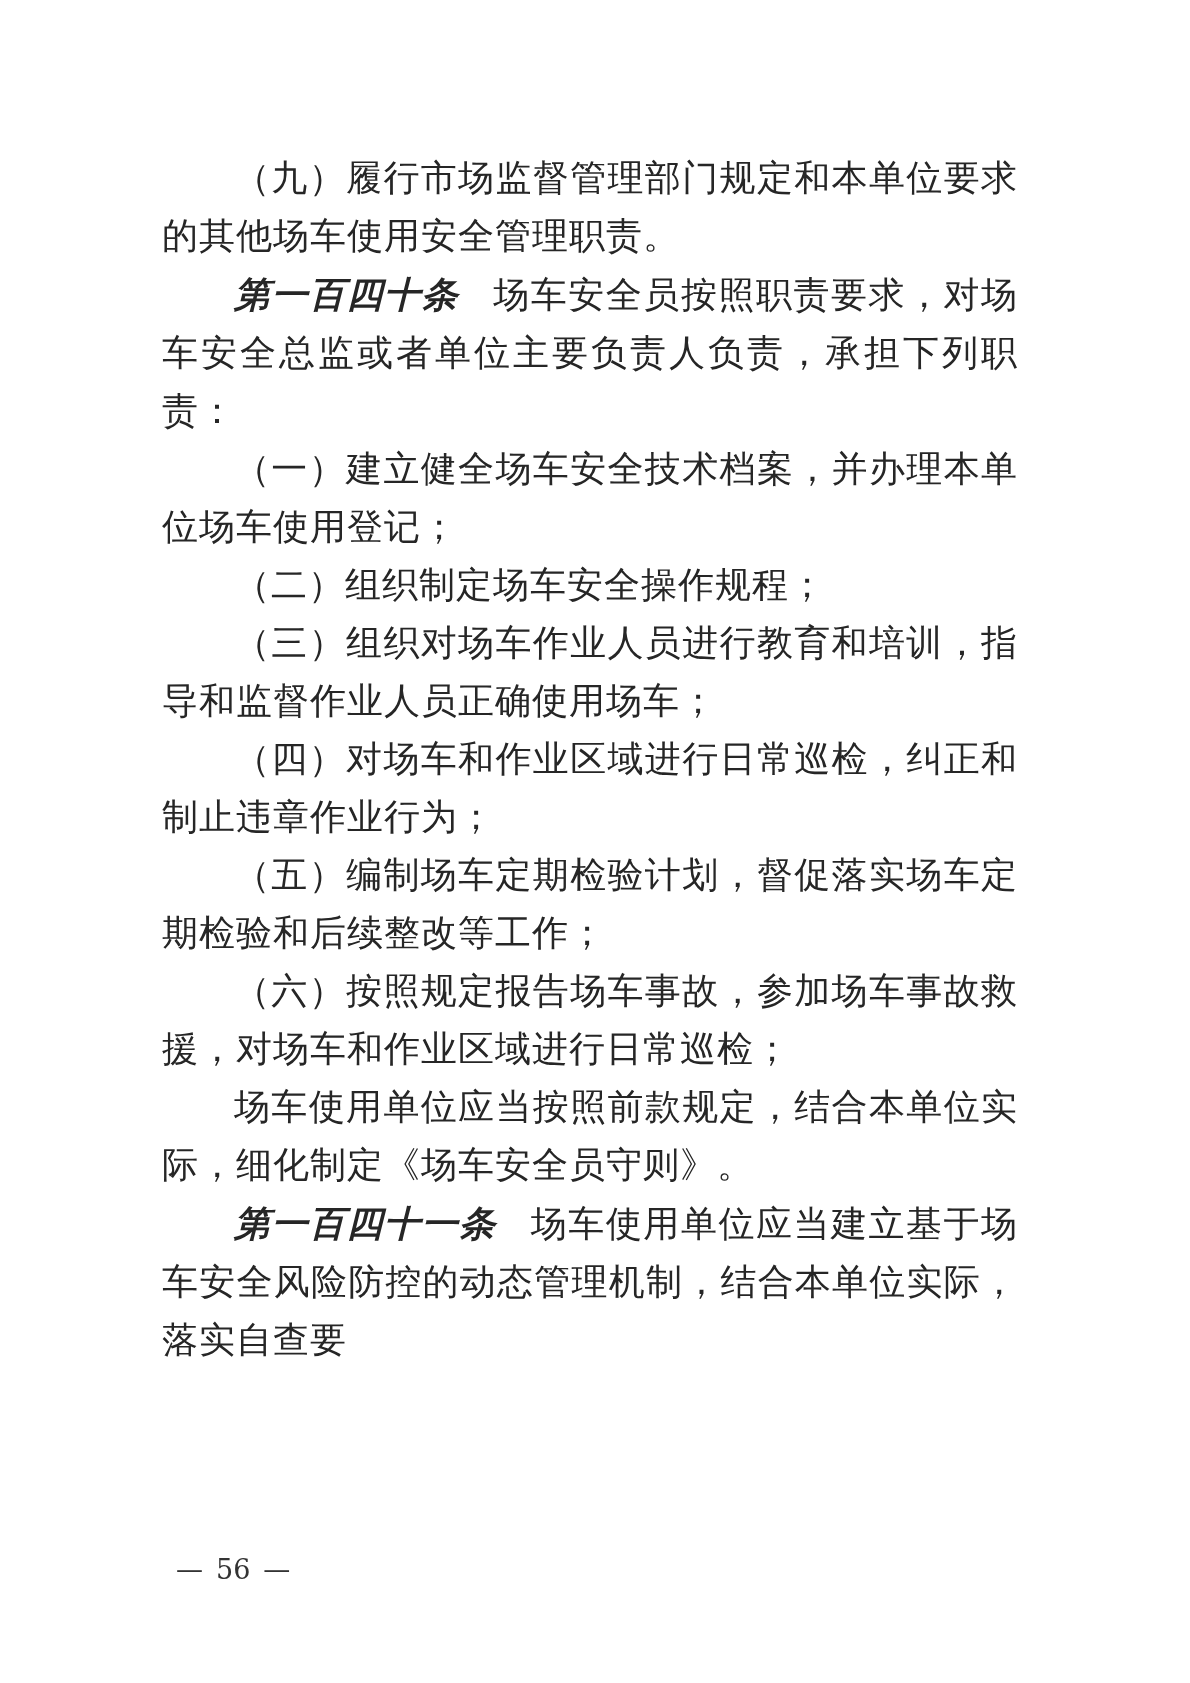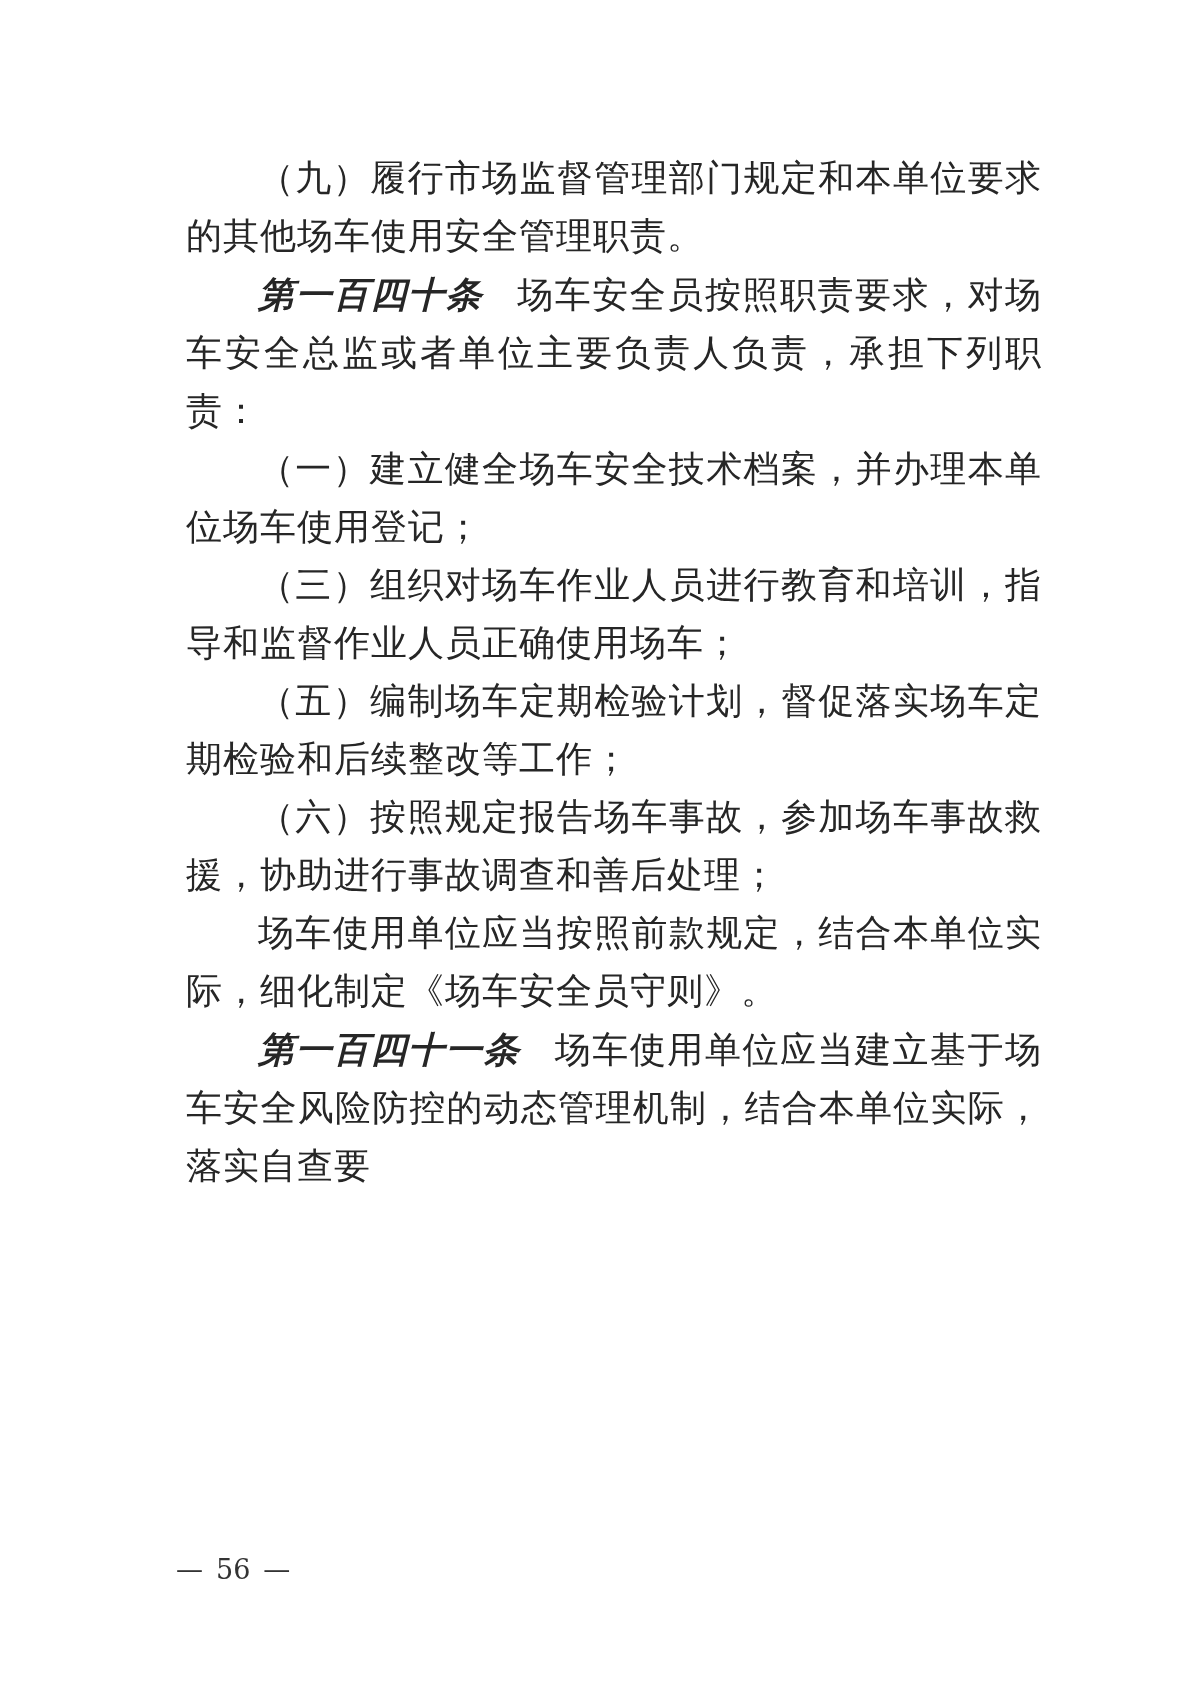--- a/index.html
+++ b/index.html
@@ -18,7 +18,7 @@
   }
   .content {
     position: absolute;
-    left: 186px;
+    left: 162px;
     top: 149px;
     width: 856px;
   }

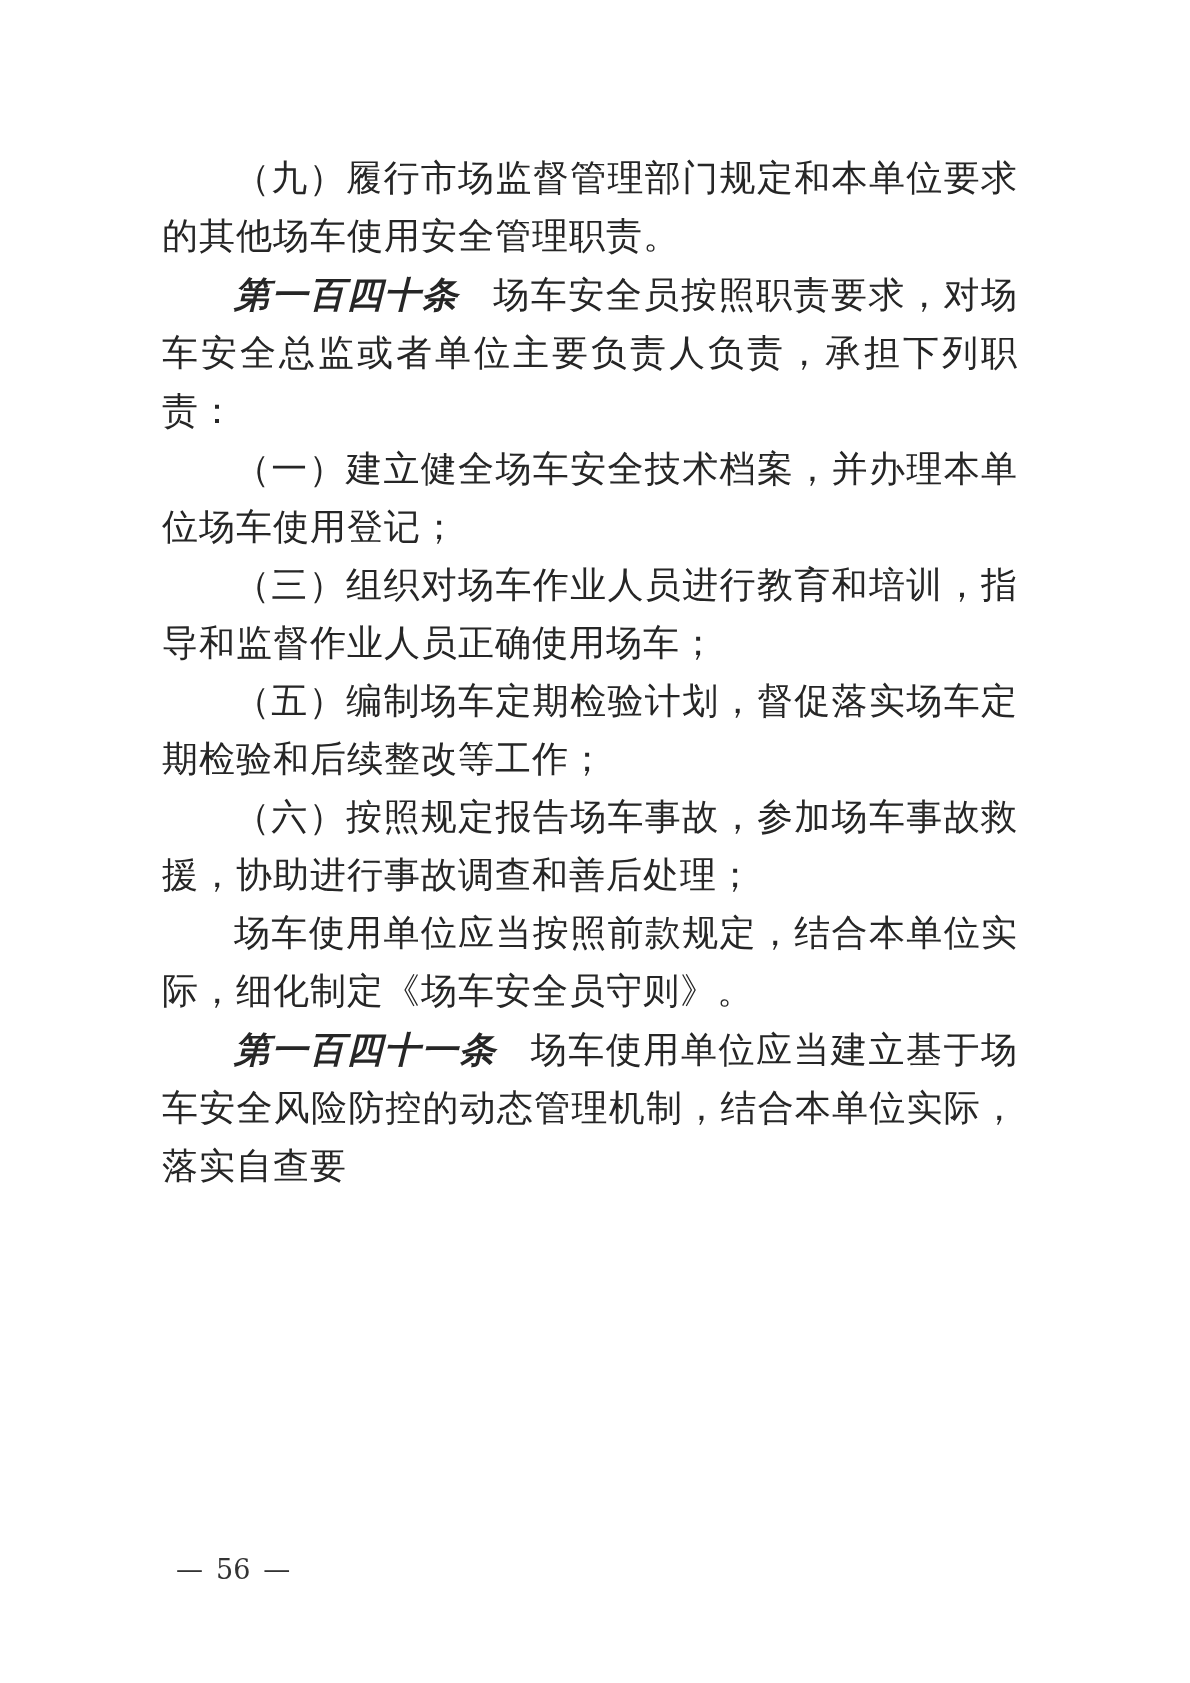--- a/index.html
+++ b/index.html
@@ -63,6 +63,7 @@
 
     <p class="para">（一）建立健全场车安全技术档案，并办理本单位场车使用登记；</p>
 
+    <p class="para">（二）组织制定场车安全操作规程；</p>
 
     <p class="para">（三）组织对场车作业人员进行教育和培训，指导和监督作业人员正确使用场车；</p>
 

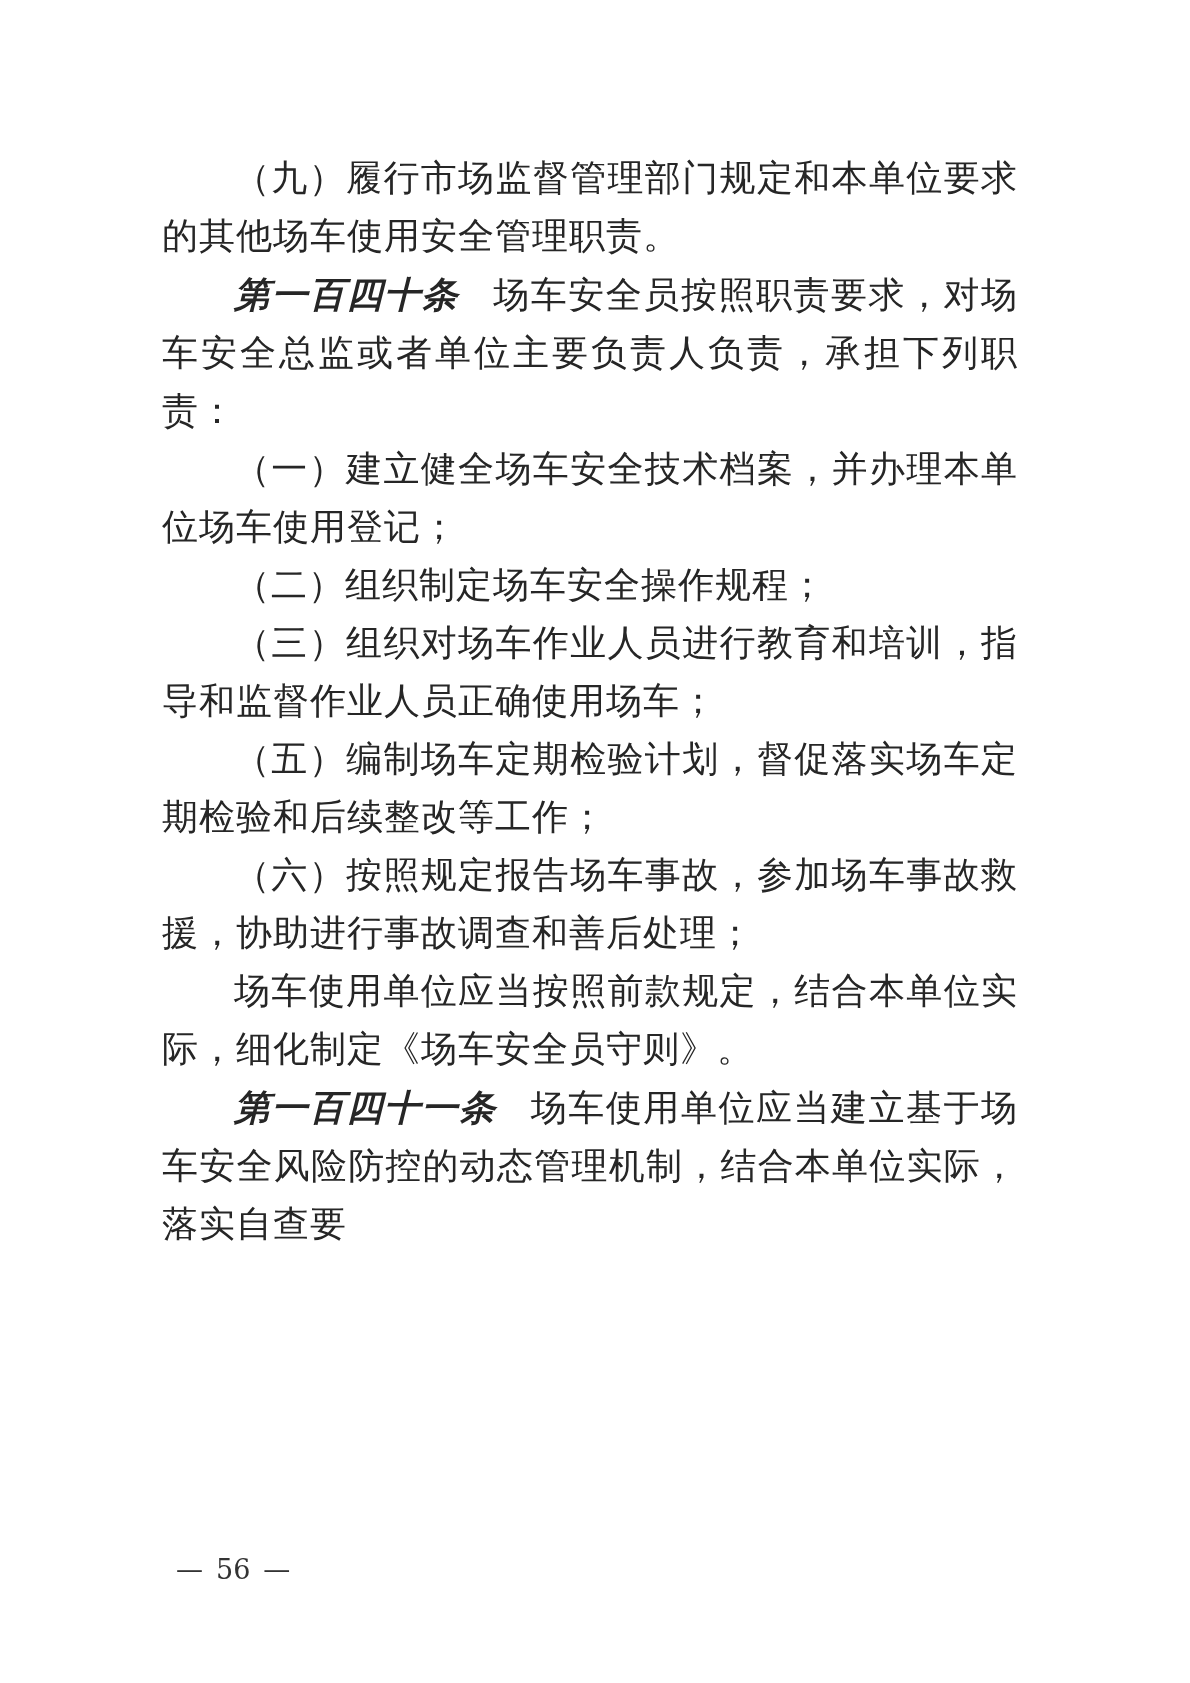--- a/index.html
+++ b/index.html
@@ -67,6 +67,7 @@
 
     <p class="para">（三）组织对场车作业人员进行教育和培训，指导和监督作业人员正确使用场车；</p>
 
+    <p class="para">（四）对场车和作业区域进行日常巡检，纠正和制止违章作业行为；</p>
 
     <p class="para">（五）编制场车定期检验计划，督促落实场车定期检验和后续整改等工作；</p>
 

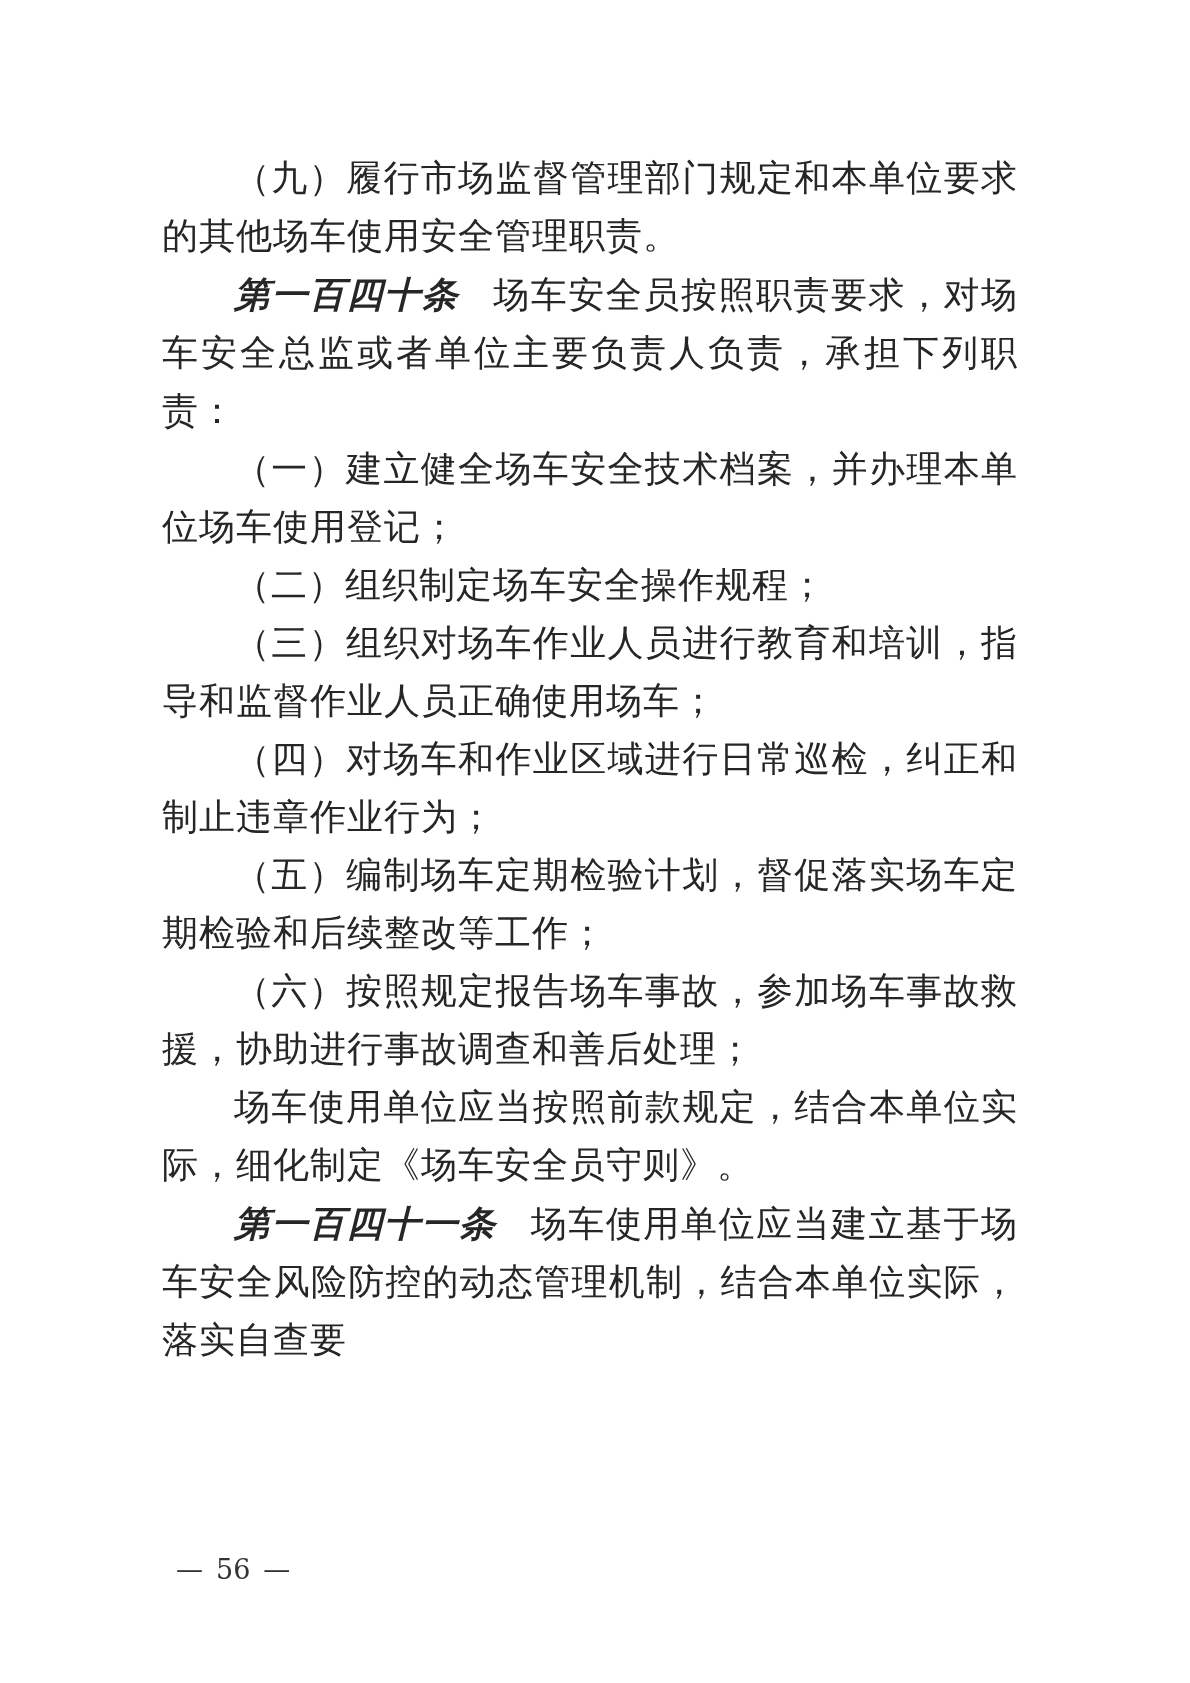--- a/index.html
+++ b/index.html
@@ -71,7 +71,7 @@
 
     <p class="para">（五）编制场车定期检验计划，督促落实场车定期检验和后续整改等工作；</p>
 
-    <p class="para">（六）按照规定报告场车事故，参加场车事故救援，协助进行事故调查和善后处理；</p>
+    <p class="para">（六）按照规定报告场车事故，参加场车事故救援，对场车和作业区域进行日常巡检；</p>
 
 
     <p class="para">场车使用单位应当按照前款规定，结合本单位实际，细化制定《场车安全员守则》。</p>

